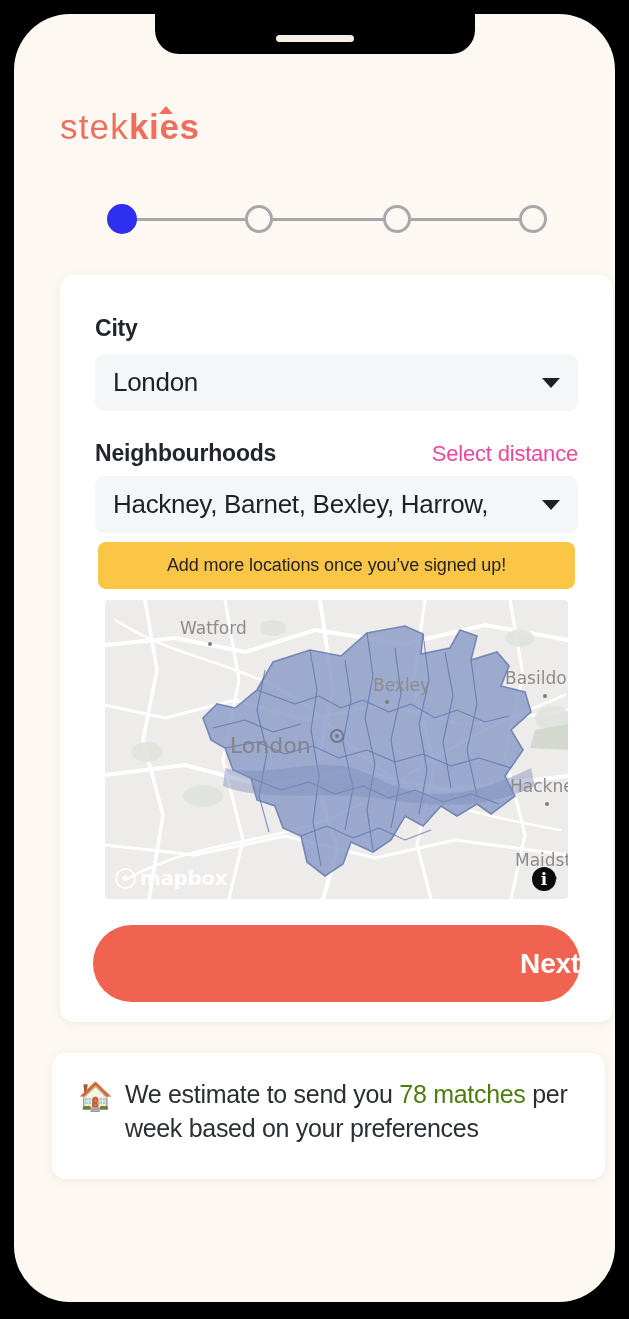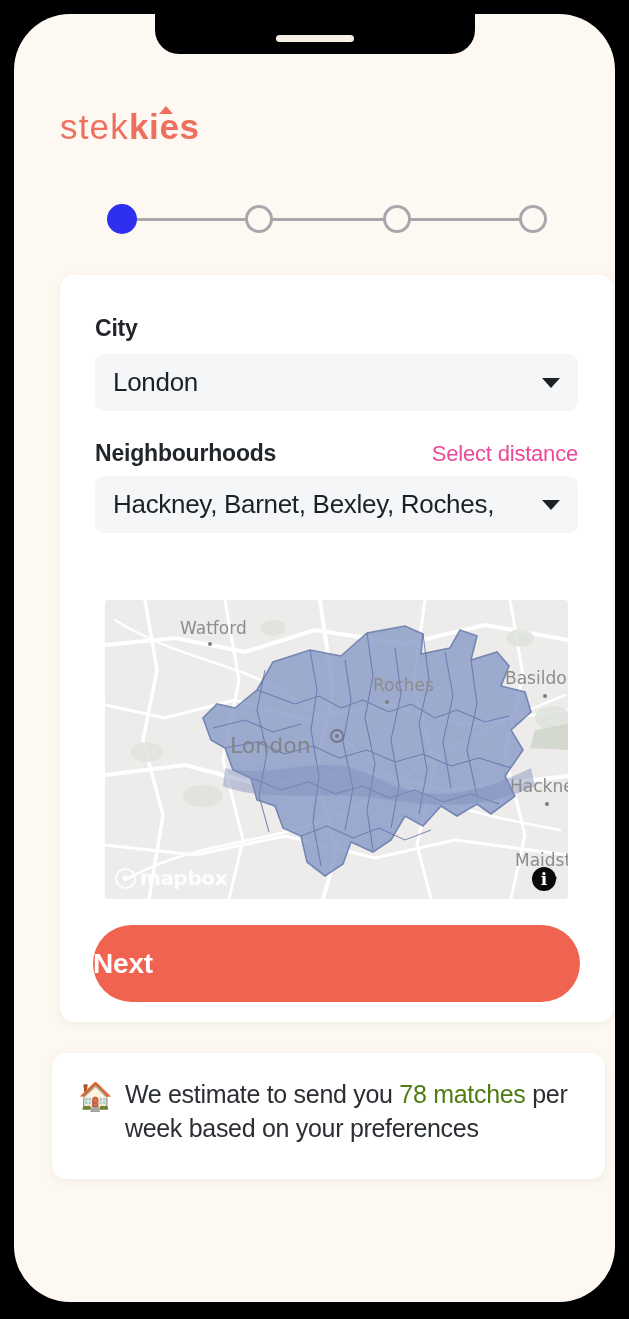--- a/index.html
+++ b/index.html
@@ -384,7 +384,7 @@
       </div>
 
       <div class="select-box" id="nbh-select">
-        <span class="select-value">Hackney, Barnet, Bexley, Roches,</span>
+        <span class="select-value">Hackney, Barnet, Bexley, Harrow,</span>
         <span class="caret"></span>
       </div>
 

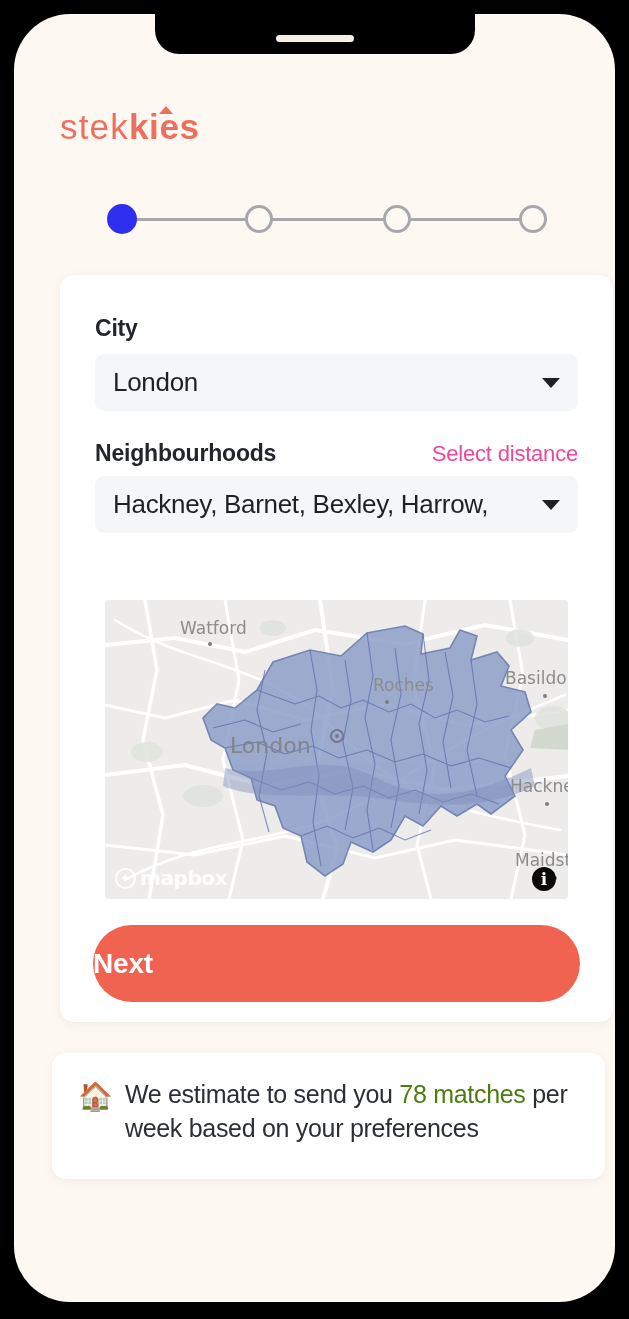--- a/index.html
+++ b/index.html
@@ -388,6 +388,9 @@
         <span class="caret"></span>
       </div>
 
+      <div id="locations-banner">
+        <span id="locations-banner-text">Add more locations once you’ve signed up!</span>
+      </div>
 
       <div id="map-wrap">
         <svg id="map-canvas" viewBox="0 0 463 299" preserveAspectRatio="none">

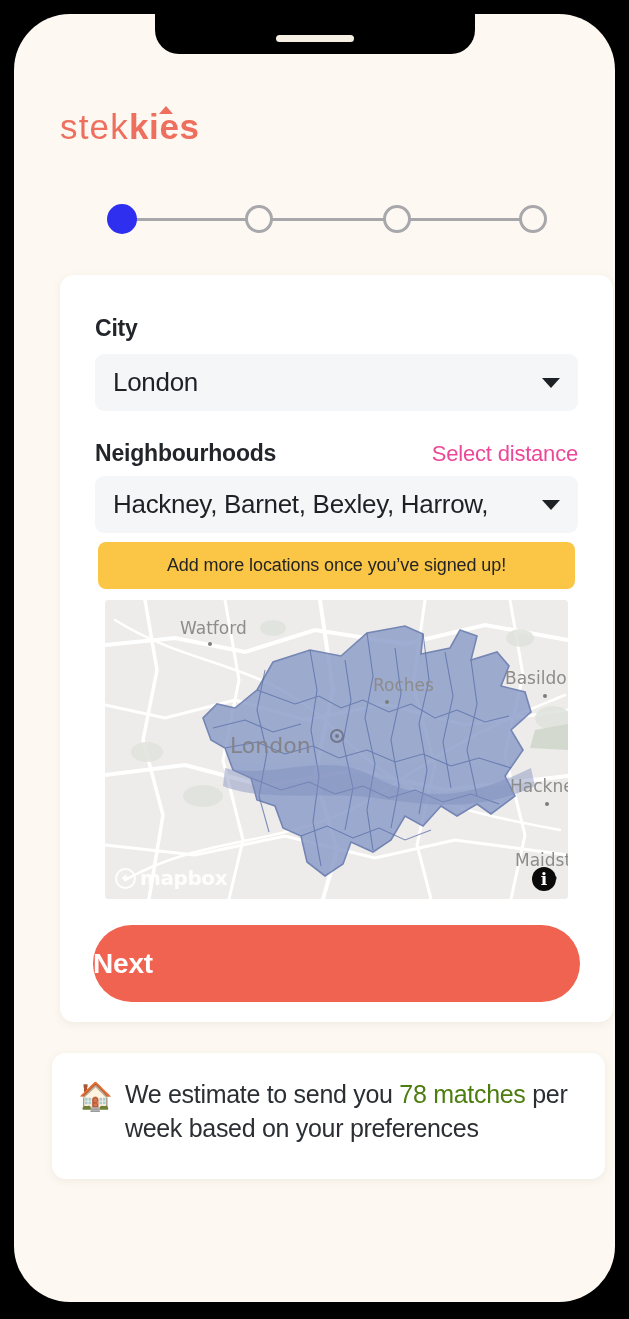--- a/index.html
+++ b/index.html
@@ -450,7 +450,7 @@
         <span class="map-label" style="left:75px;top:18px">Watford</span>
         <span class="map-dot" style="left:103px;top:42px"></span>
 
-        <span class="map-label" style="left:268px;top:75px">Roches</span>
+        <span class="map-label" style="left:268px;top:75px">Bexley</span>
         <span class="map-dot" style="left:280px;top:100px"></span>
 
         <span class="map-label" style="left:400px;top:68px">Basildo</span>

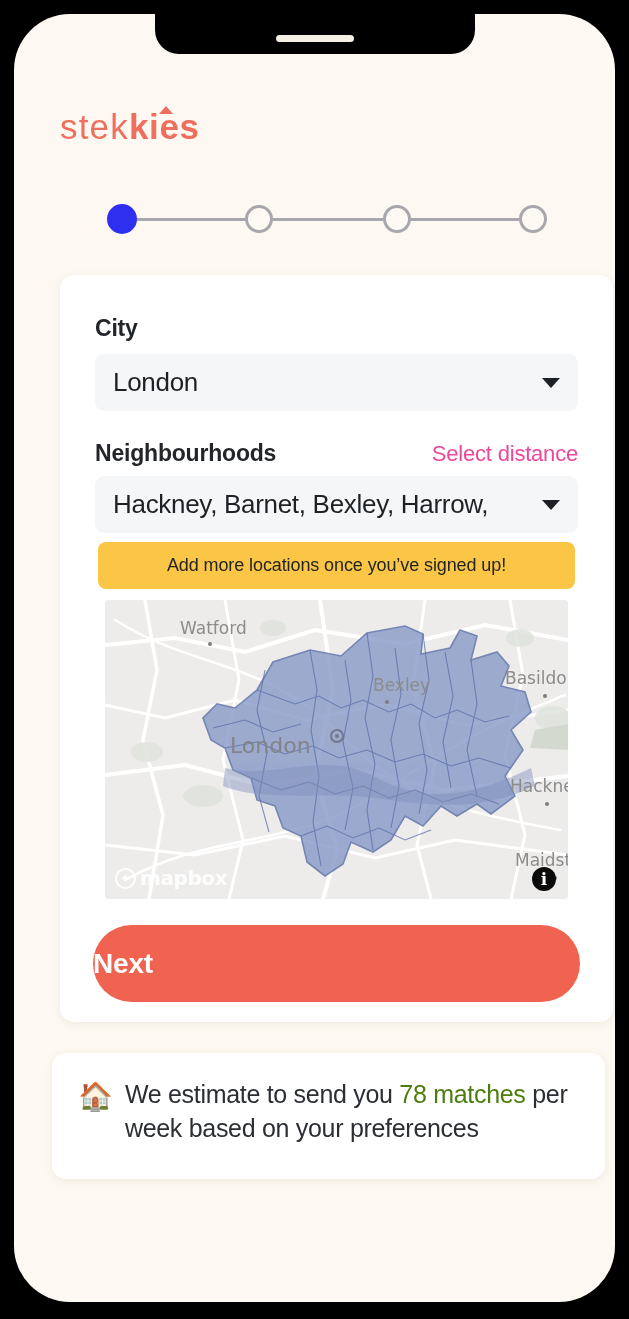--- a/index.html
+++ b/index.html
@@ -308,7 +308,7 @@
     border-radius: 40px;
     display: flex;
     align-items: center;
-    justify-content: flex-start;
+    justify-content: flex-end;
     border: none;
     cursor: pointer;
   }

